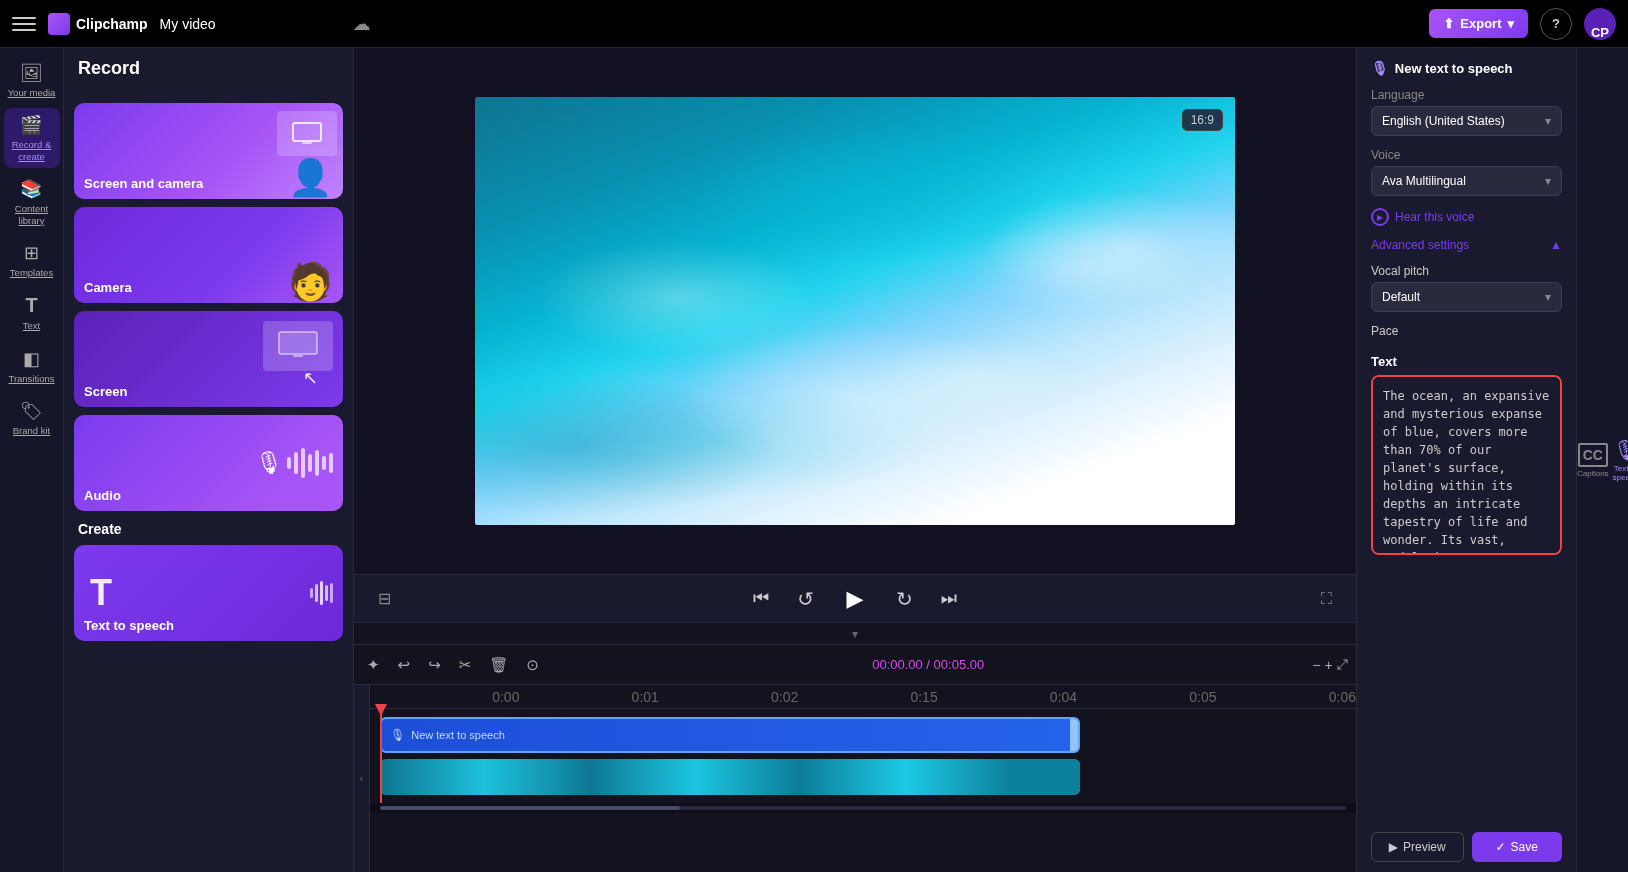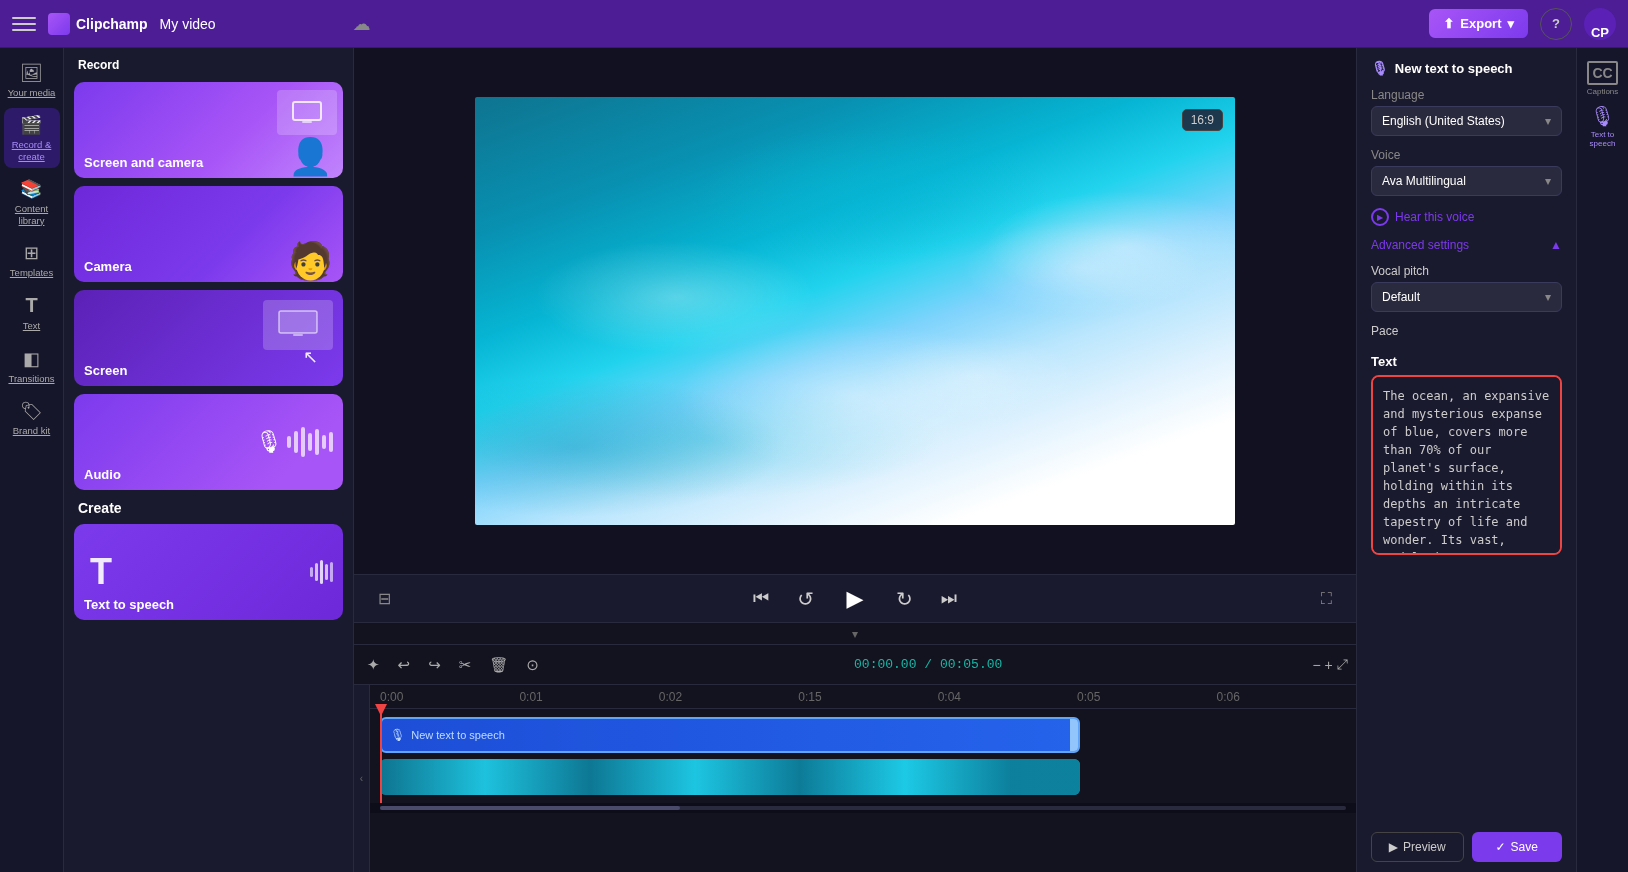--- a/index.html
+++ b/index.html
@@ -17,7 +17,7 @@
     
     .topbar {
       height: 48px;
-      background: #4c1d95;
+      background: #000000;
       display: flex;
       align-items: center;
       padding: 15px 12px;

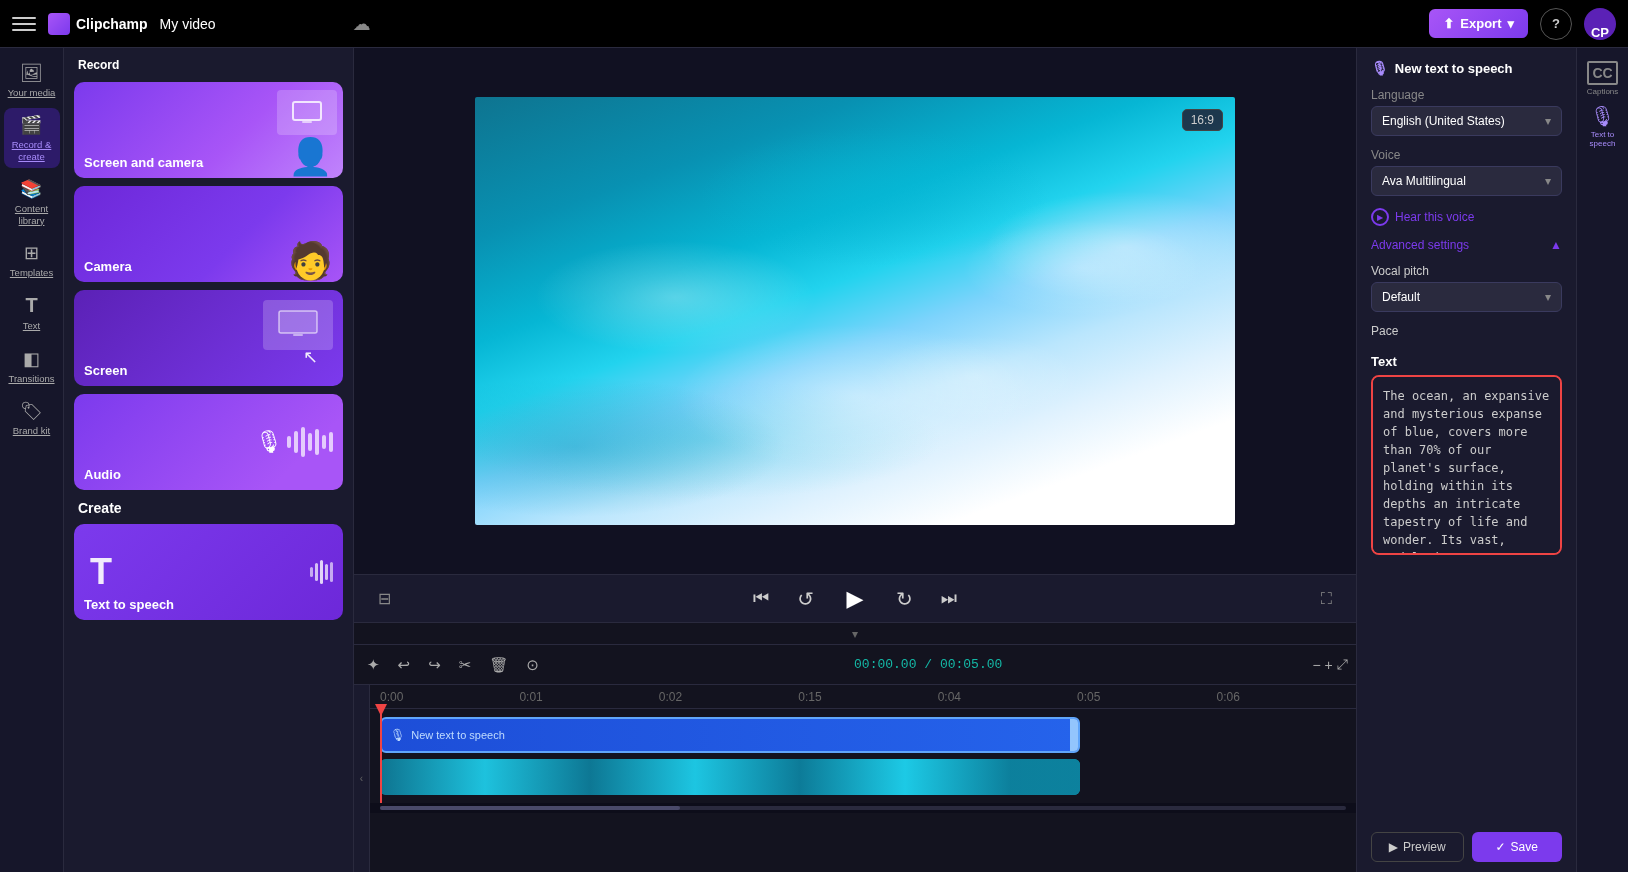--- a/index.html
+++ b/index.html
@@ -111,8 +111,8 @@
       border-right: 1px solid #2a2a3e;
     }
     .record-panel-title {
-      font-size: 12px; font-weight: 600; color: #fff;
-      margin-bottom: 10px; padding-left: 4px;
+      font-size: 18px; font-weight: 600; color: #fff;
+      margin-bottom: 24px; padding-left: 4px;
     }
     .record-card {
       width: 100%;

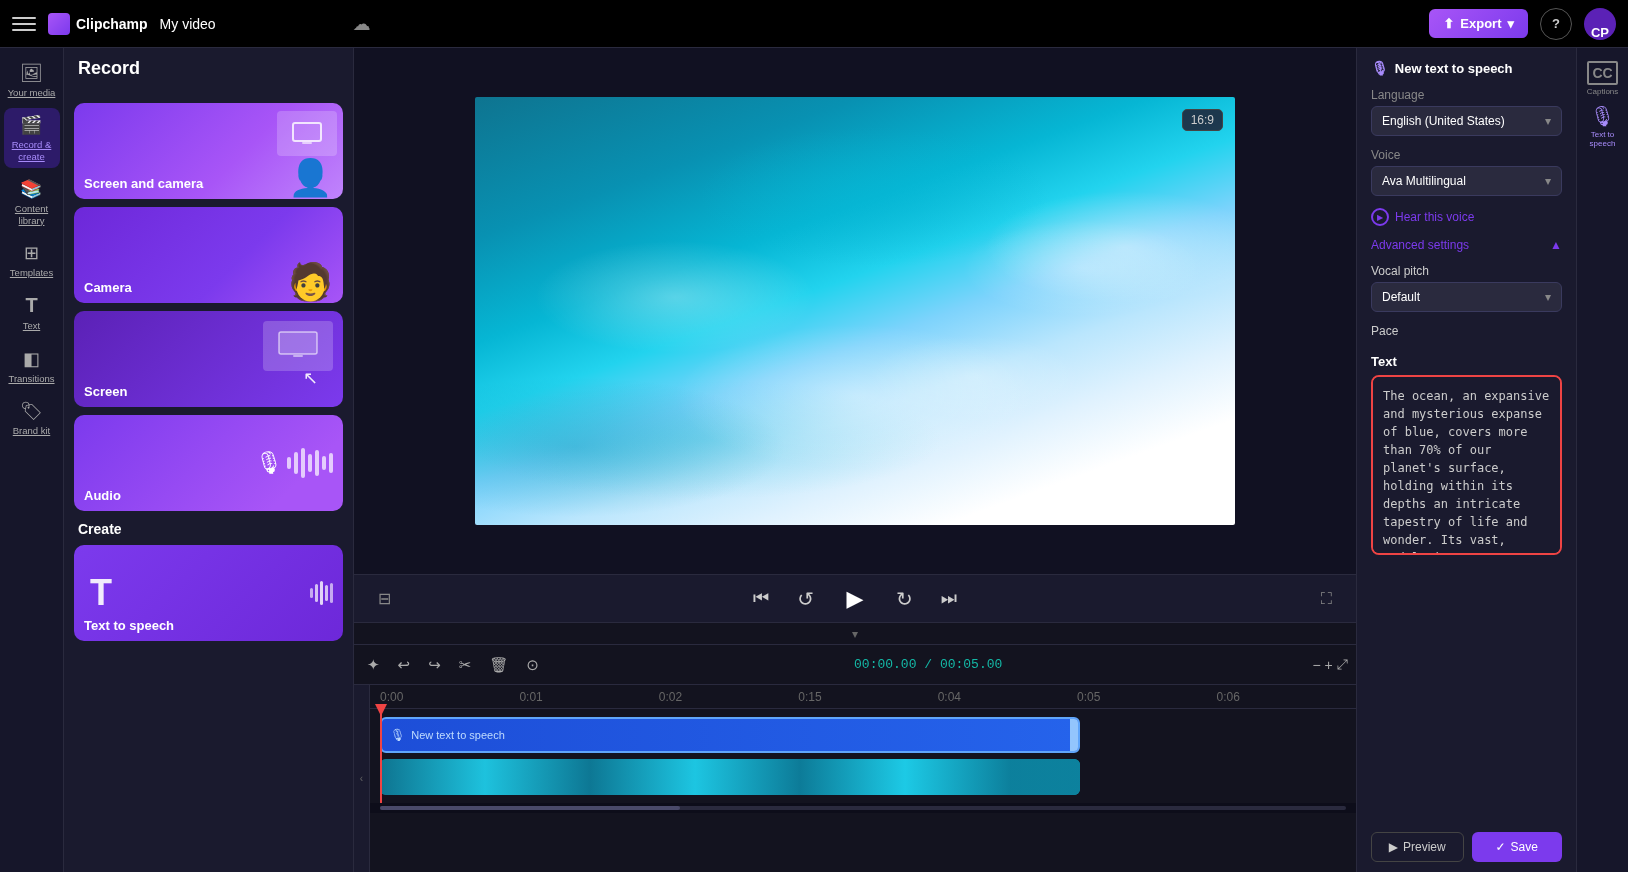--- a/index.html
+++ b/index.html
@@ -435,7 +435,6 @@
       background: #16162a;
       border-left: 1px solid #2a2a3e;
       display: flex;
-      flex-direction: column;
       align-items: center;
       padding: 8px 0;
       gap: 4px;

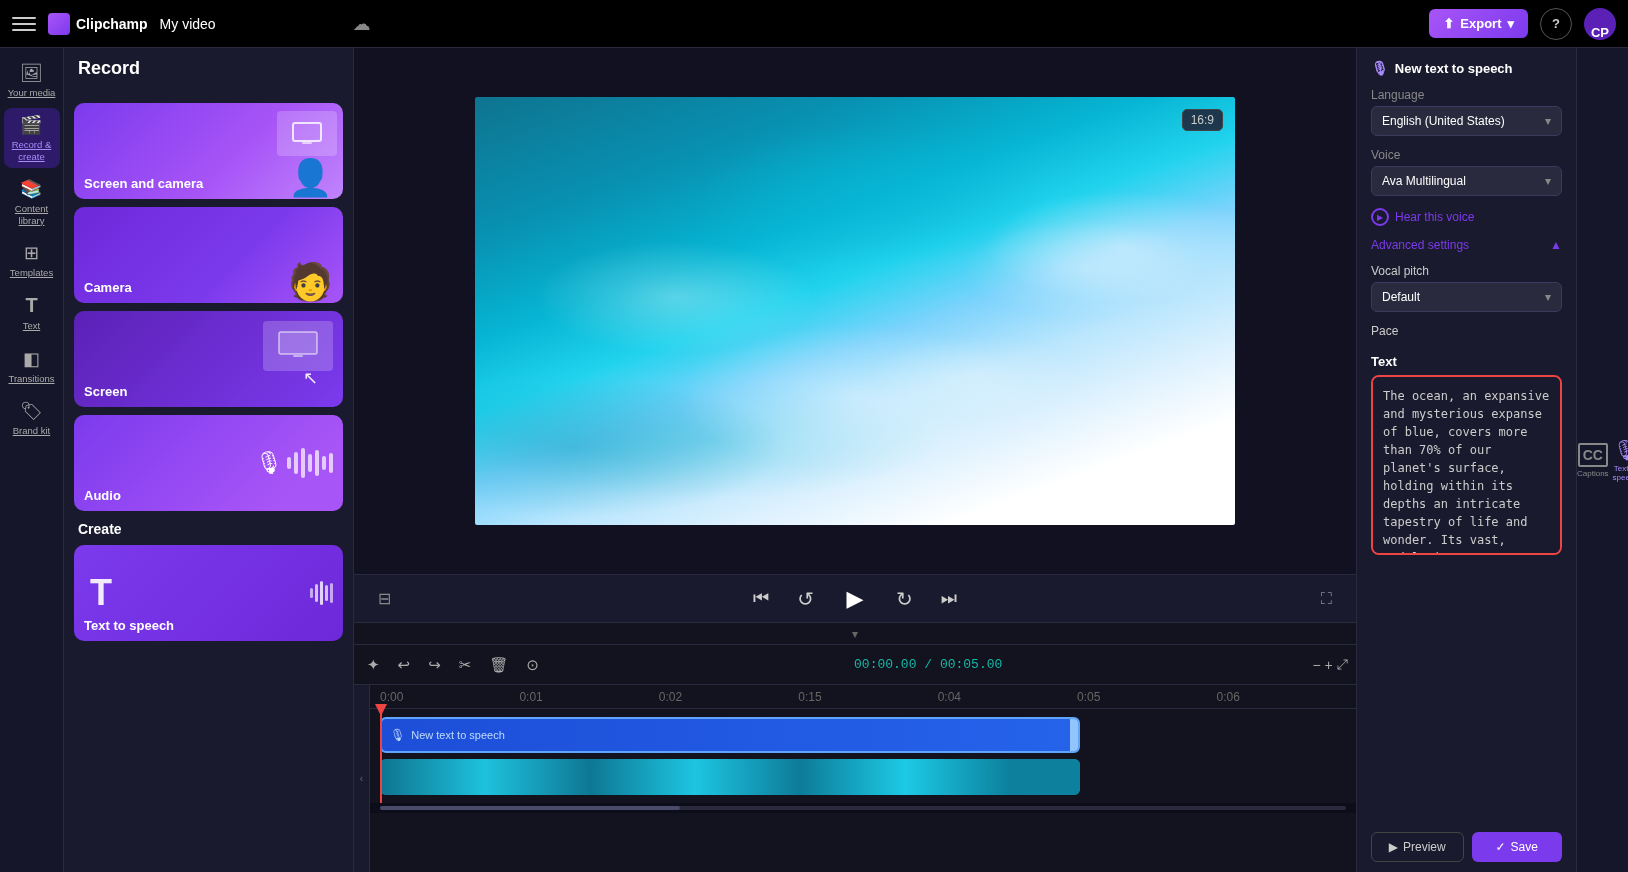--- a/index.html
+++ b/index.html
@@ -289,9 +289,8 @@
     }
     .tl-time {
       flex: 1; text-align: center;
-      font-size: 13px; font-weight: 500; color: #14b8a6;
+      font-size: 13px; font-weight: 500; color: #d946ef;
       font-variant-numeric: tabular-nums;
-      font-family: Liberation Mono, monospace;
     }
     .tl-zoom-controls {
       display: flex; align-items: center; gap: 4px;

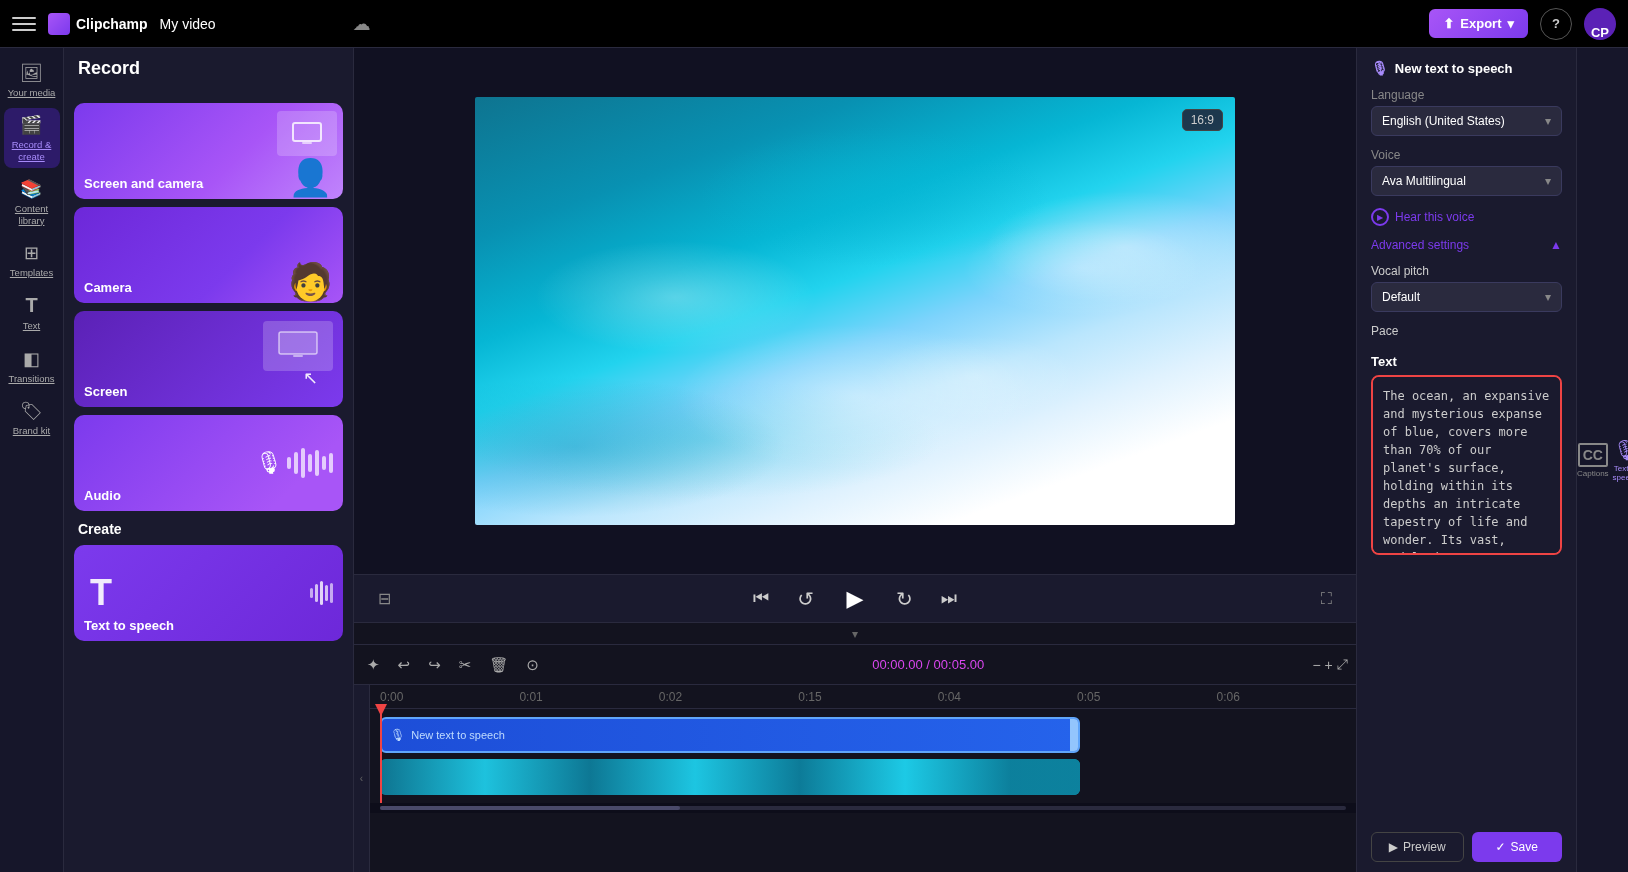--- a/index.html
+++ b/index.html
@@ -330,8 +330,8 @@
       position: relative;
     }
     .ruler-mark {
-      flex: 1; font-size: 12px; color: #666;
-      text-align: left;
+      flex: 1; font-size: 14px; color: #666;
+      text-align: right;
     }
     .timeline-tracks {
       flex: 1;

